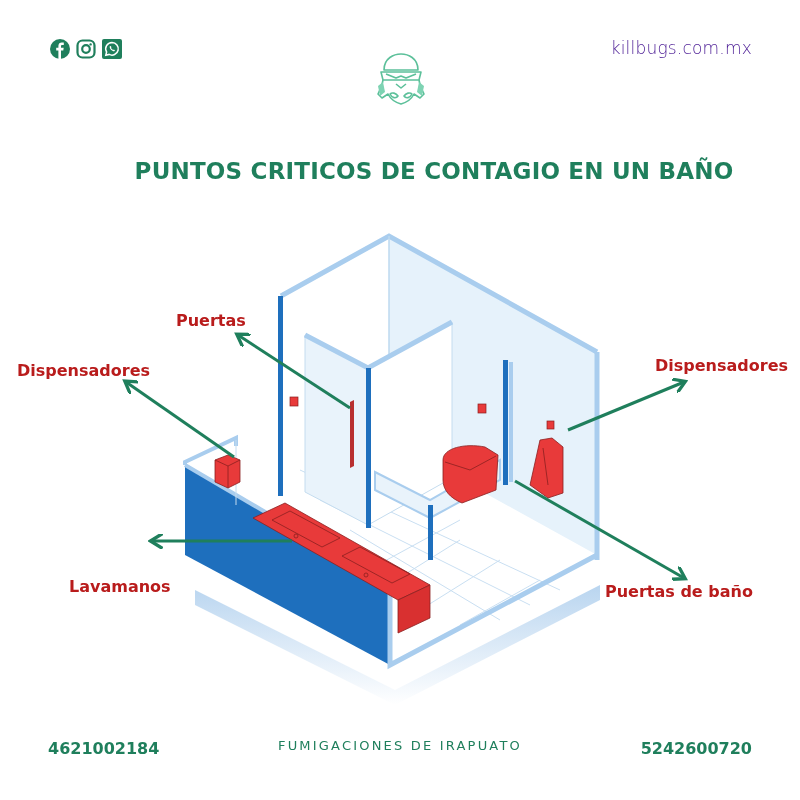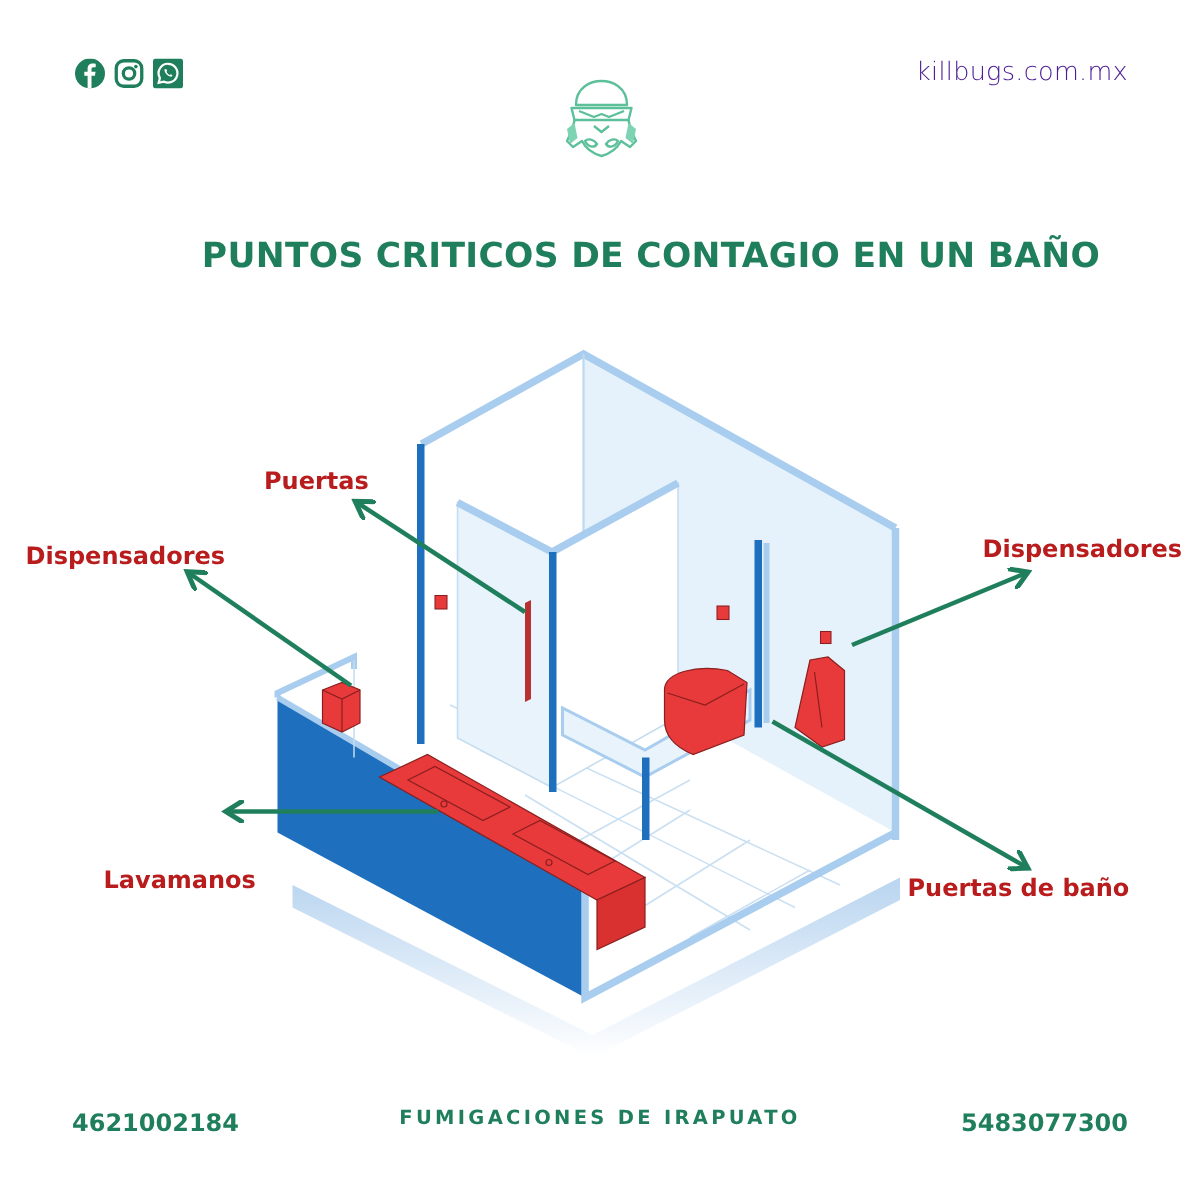--- a/index.html
+++ b/index.html
@@ -12,7 +12,7 @@
   .illus { position: absolute; left: 0; top: 0; width: 800px; height: 800px; }
   .lbl { position: absolute; font-family: "DejaVu Sans", sans-serif; font-weight: bold; font-size: 16px; color: #b91c1c; white-space: nowrap; }
   .footer-phone { position: absolute; top: 739px; font-family: "DejaVu Sans", sans-serif; font-weight: bold; font-size: 16px; color: #1f7f5c; }
-  .footer-brand { position: absolute; left: 0; width: 800px; top: 738px; text-align: center; font-family: "DejaVu Sans", sans-serif; font-weight: bold; font-size: 13px; letter-spacing: 2.2px; color: #1f7f5c; }
+  .footer-brand { position: absolute; left: 0; width: 800px; top: 738px; text-align: center; font-family: "DejaVu Sans", sans-serif; font-weight: normal; font-size: 13px; letter-spacing: 2.2px; color: #1f7f5c; }
 </style>
 </head>
 <body>

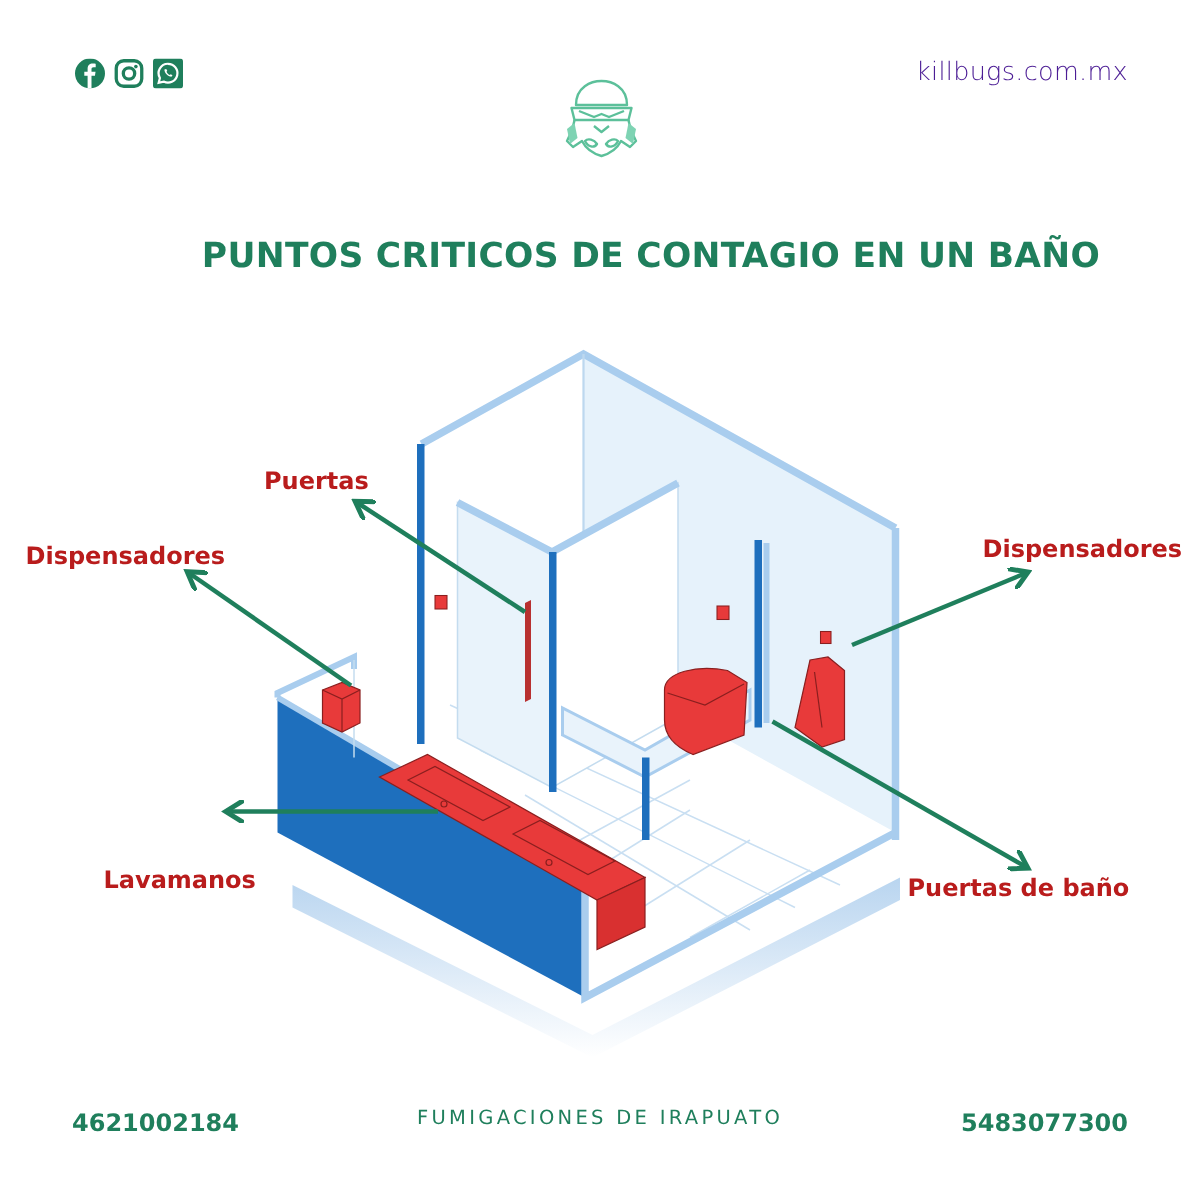--- a/index.html
+++ b/index.html
@@ -145,6 +145,6 @@
 
 <div class="footer-phone" style="left:48px;">4621002184</div>
 <div class="footer-brand">FUMIGACIONES DE IRAPUATO</div>
-<div class="footer-phone" style="right:48px;">5483077300</div>
+<div class="footer-phone" style="right:48px;">5242600720</div>
 
 </body></html>

